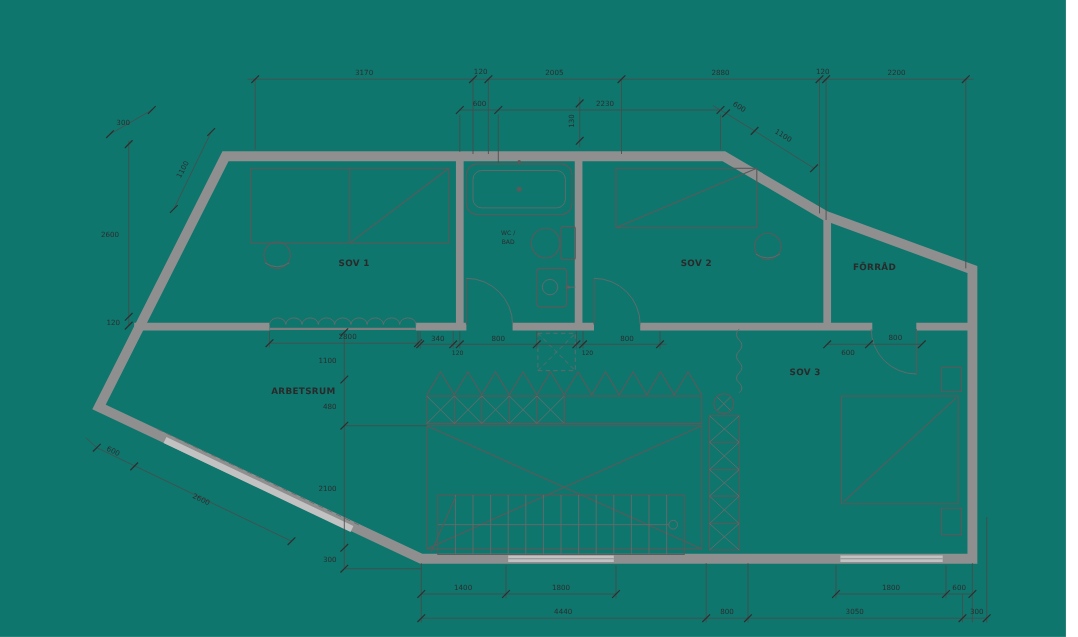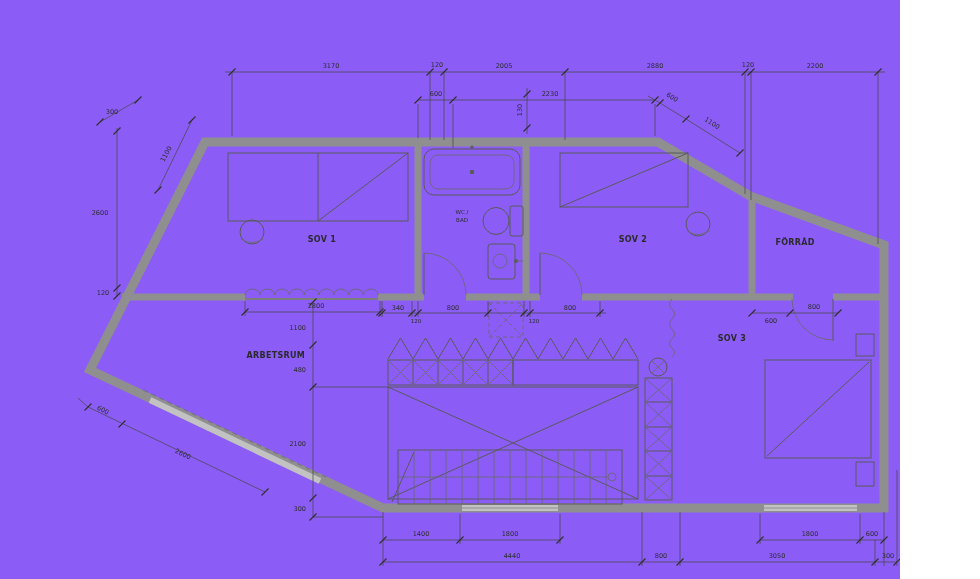--- a/index.html
+++ b/index.html
@@ -3,7 +3,7 @@
 <meta charset="utf-8">
 <style>
   html,body{margin:0;padding:0;background:#ffffff;}
-  .page{width:900px;height:579px;background:#8b5cf6;position:relative;overflow:hidden;}
+  .page{width:969px;height:579px;background:#0f766e;position:relative;overflow:hidden;}
   svg{display:block;}
   .w-ext{stroke:#8f8f8f;stroke-width:9;fill:none;stroke-linejoin:miter;}
   .w-int{stroke:#8f8f8f;stroke-width:7;fill:none;}

